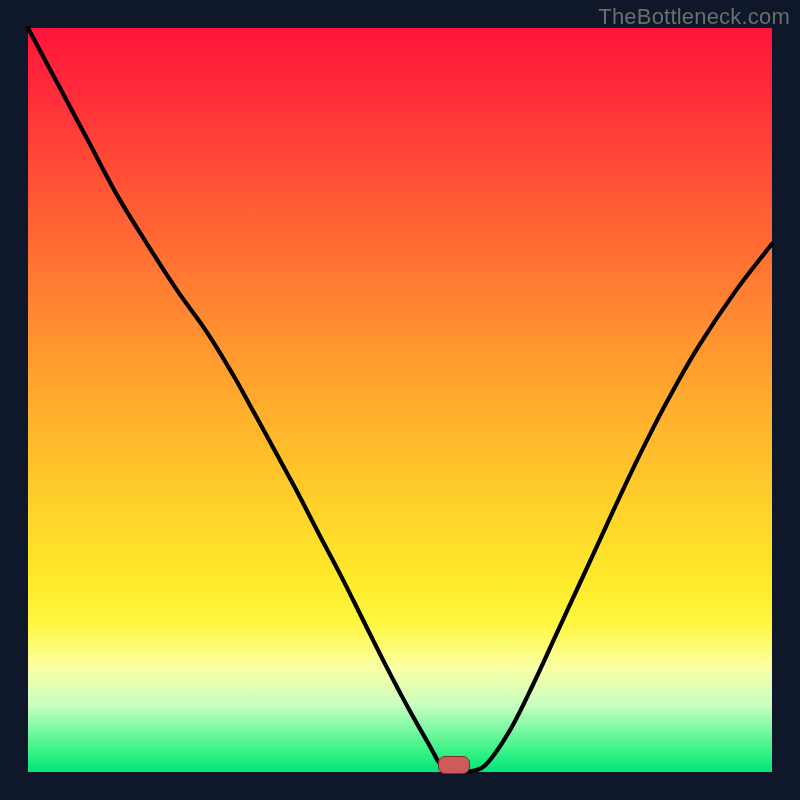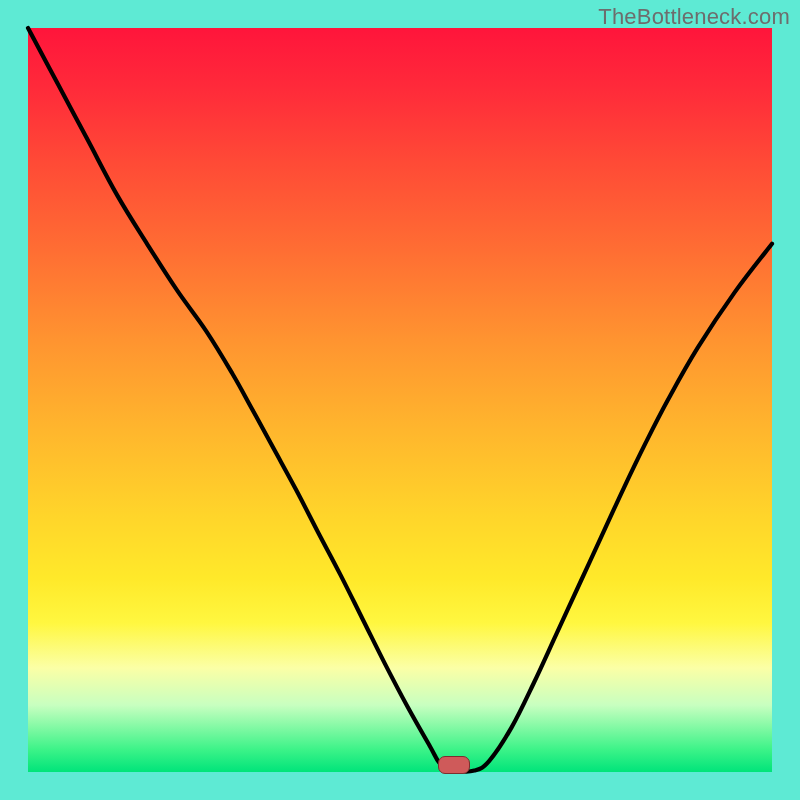--- a/index.html
+++ b/index.html
@@ -17,7 +17,7 @@
     top: 0;
     width: 800px;
     height: 800px;
-    background: #5eead4;
+    background: #0f172a;
   }
   .plot-area {
     position: absolute;

